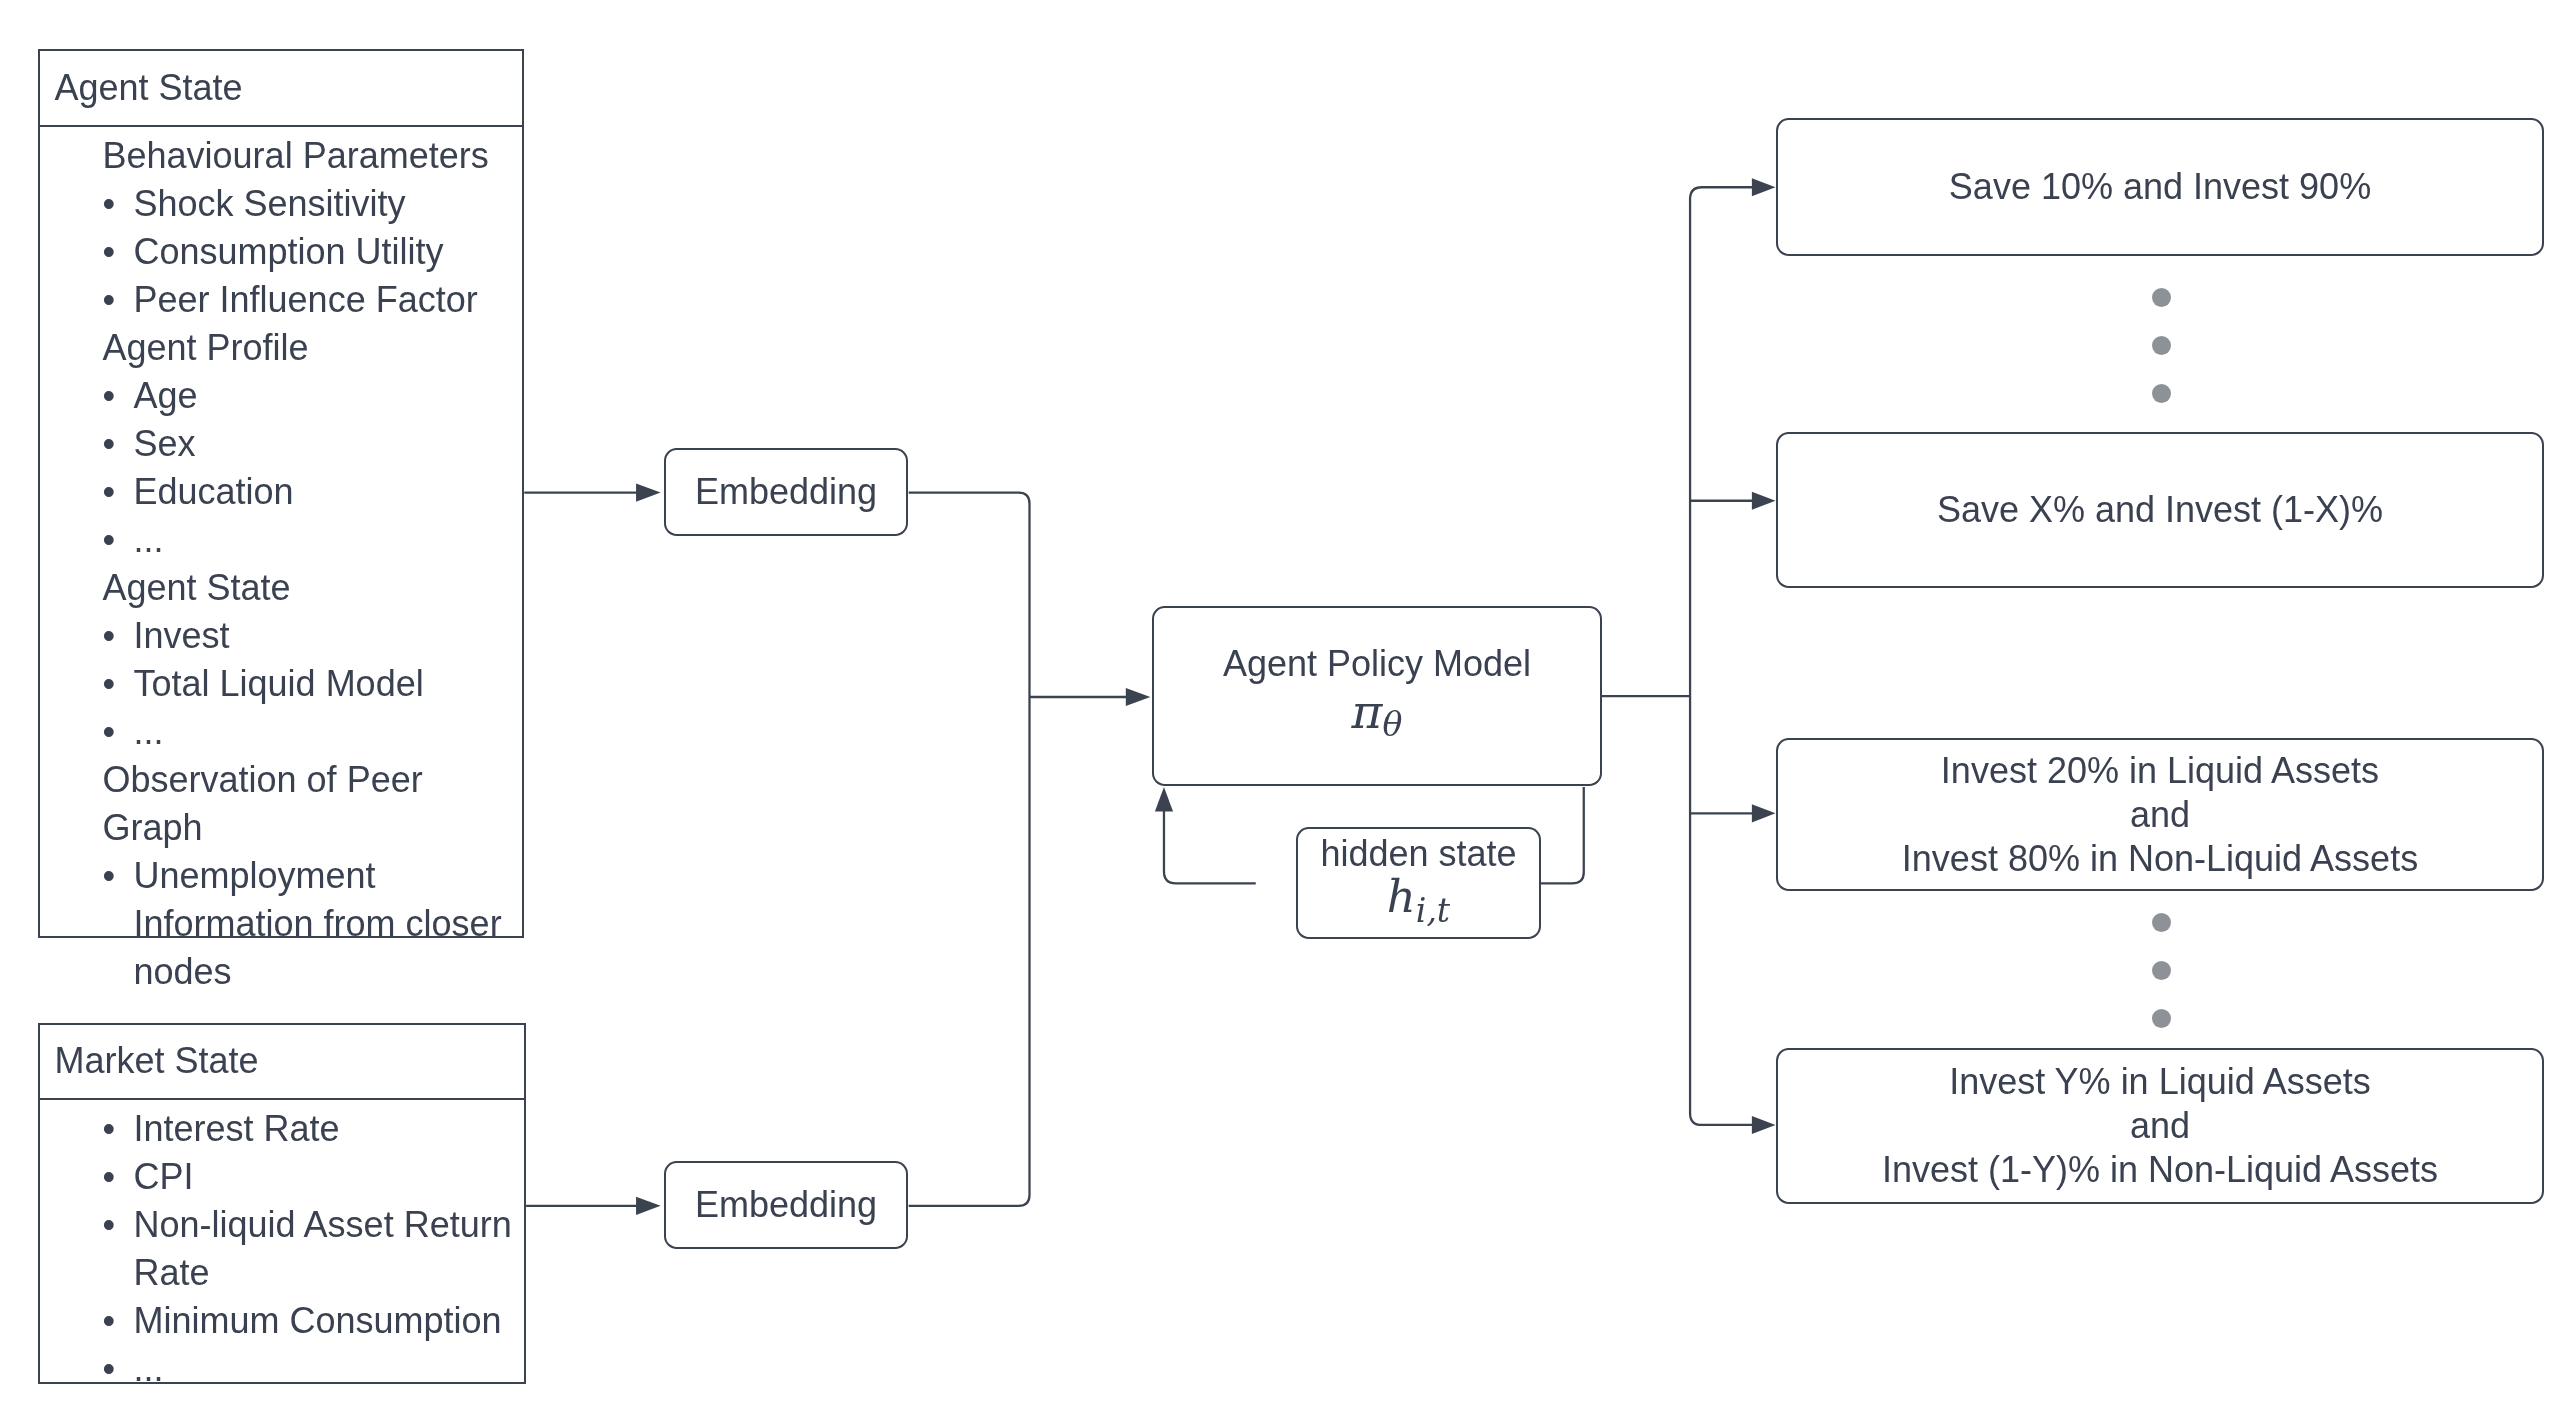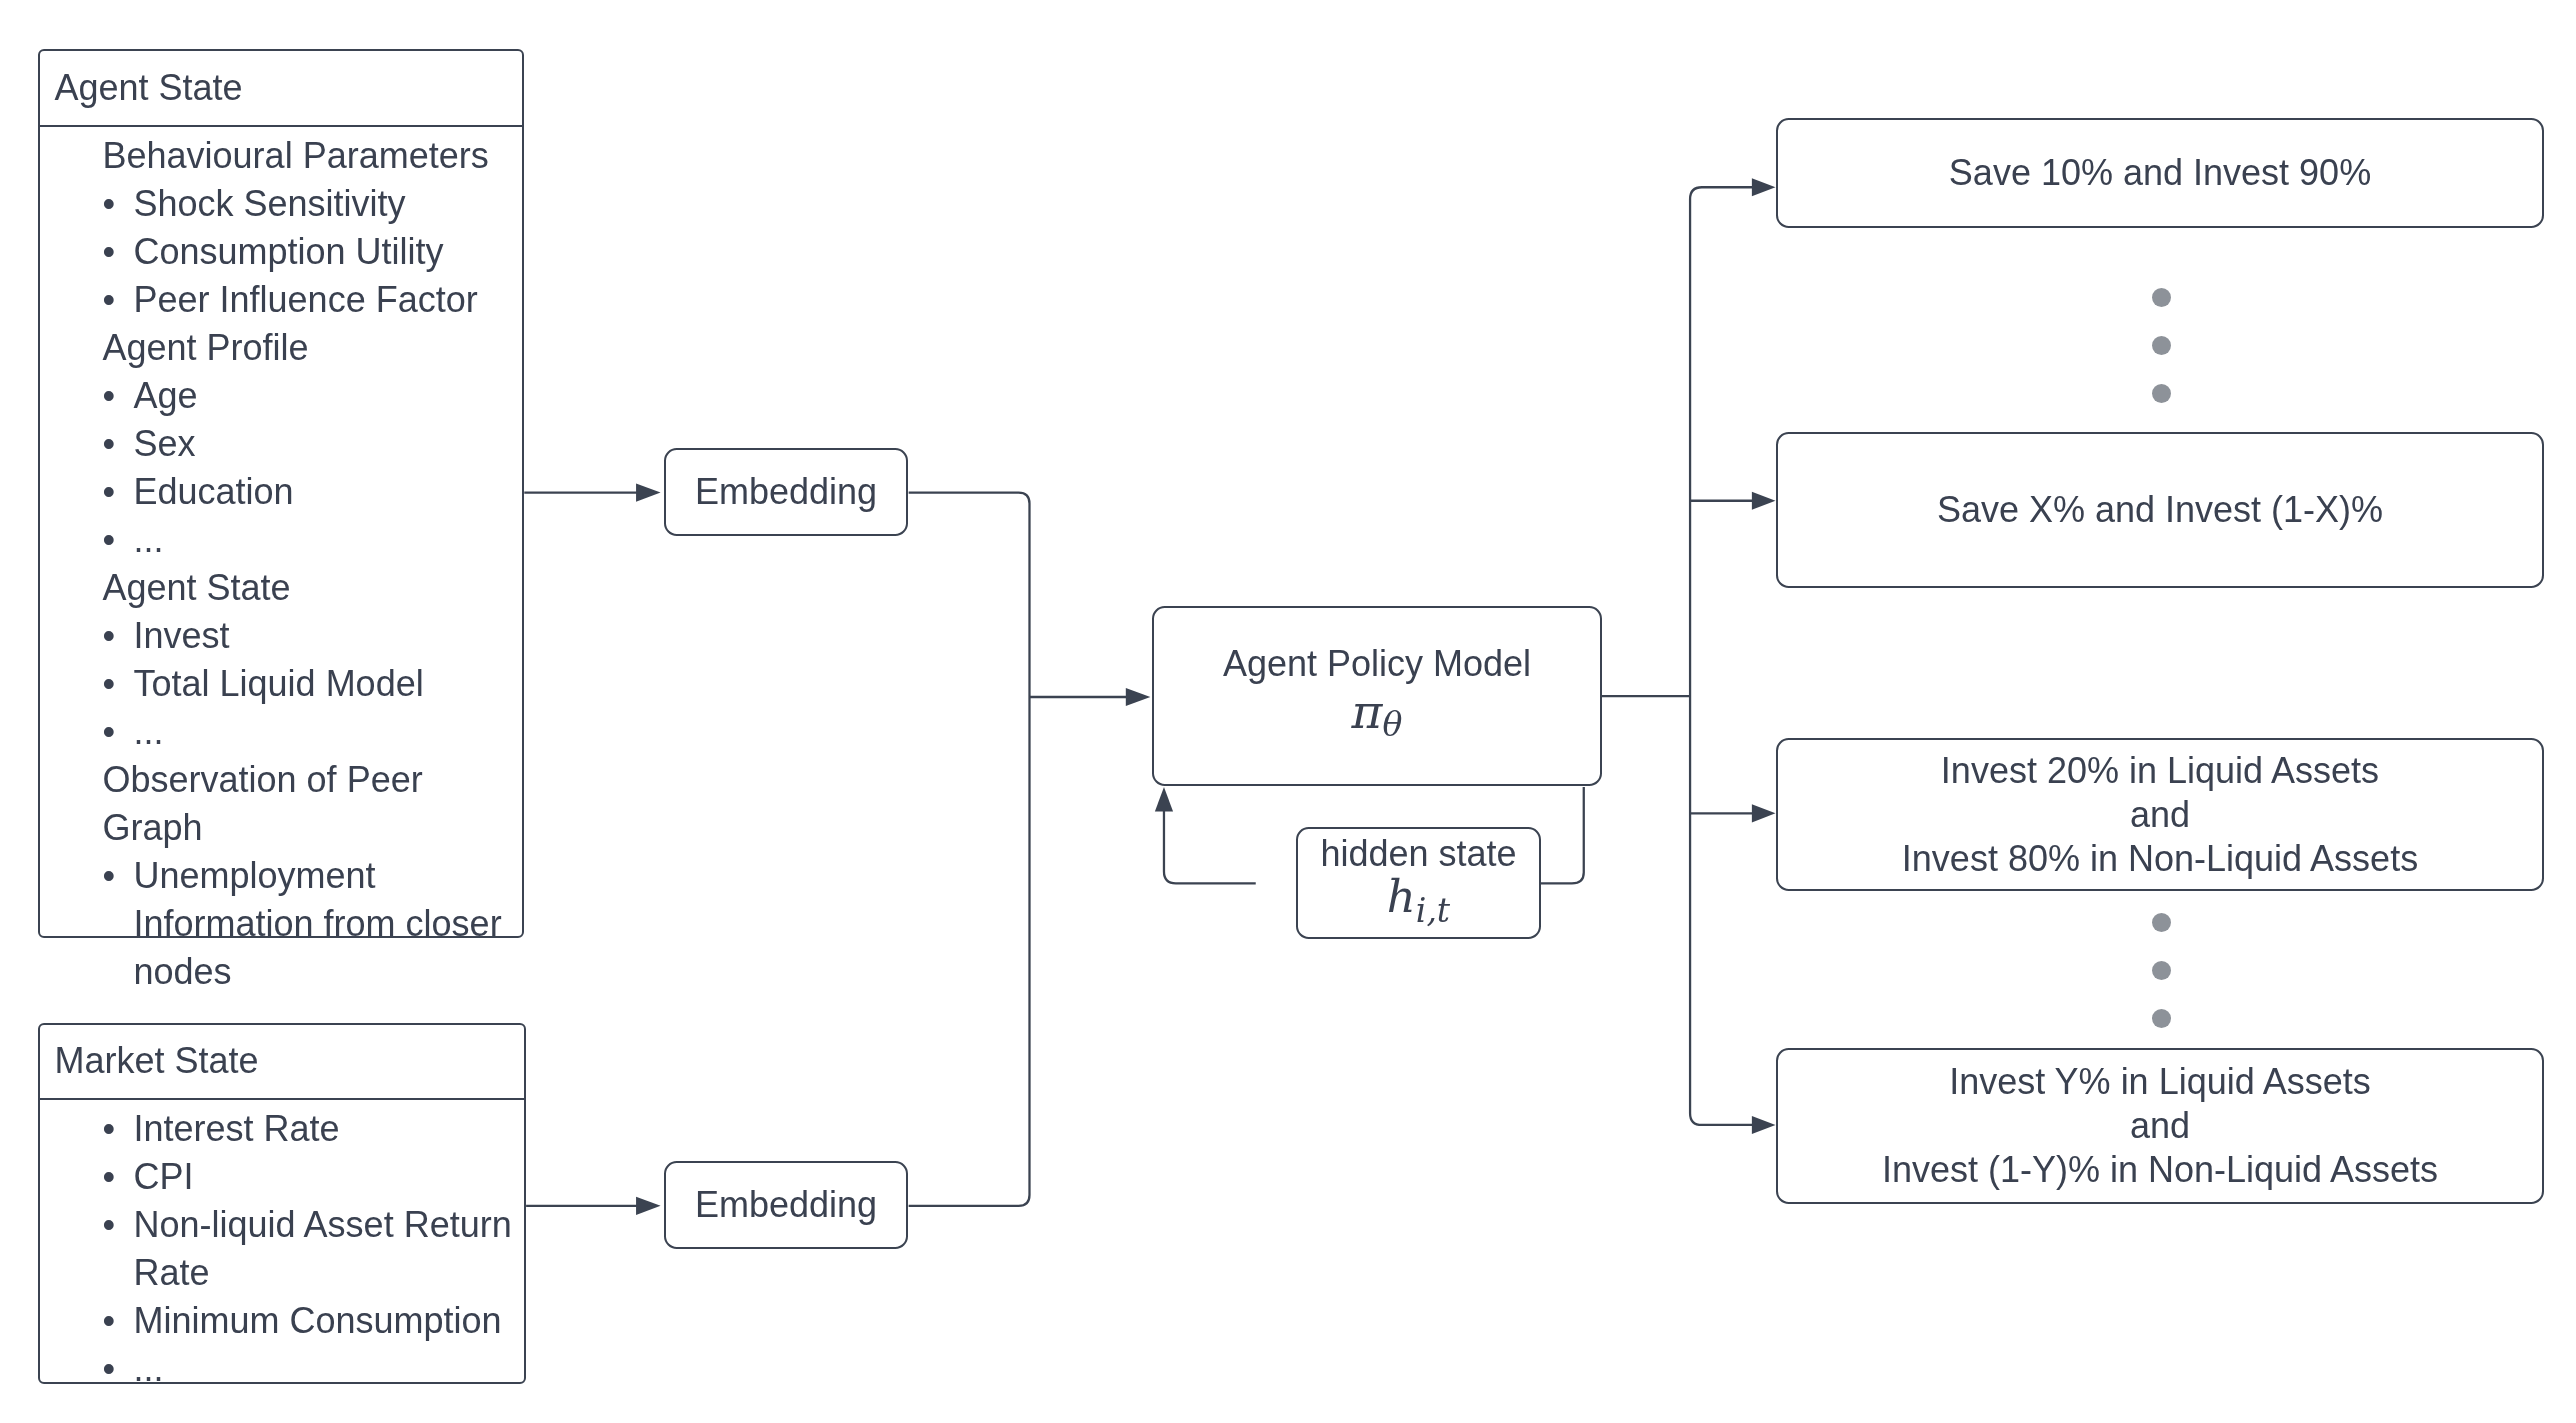--- a/index.html
+++ b/index.html
@@ -9,7 +9,7 @@
   }
   .wires{position:absolute;left:0;top:0;width:2576px;height:1424px;}
   .box{position:absolute;box-sizing:border-box;border:2.3px solid #3B4351;background:#ffffff;}
-  .sharp{border-radius:6px;}
+  .sharp{border-radius:0;}
   .round{border-radius:12.7px;}
   .hdr{
     box-sizing:border-box;height:76px;line-height:74px;padding-left:14.5px;

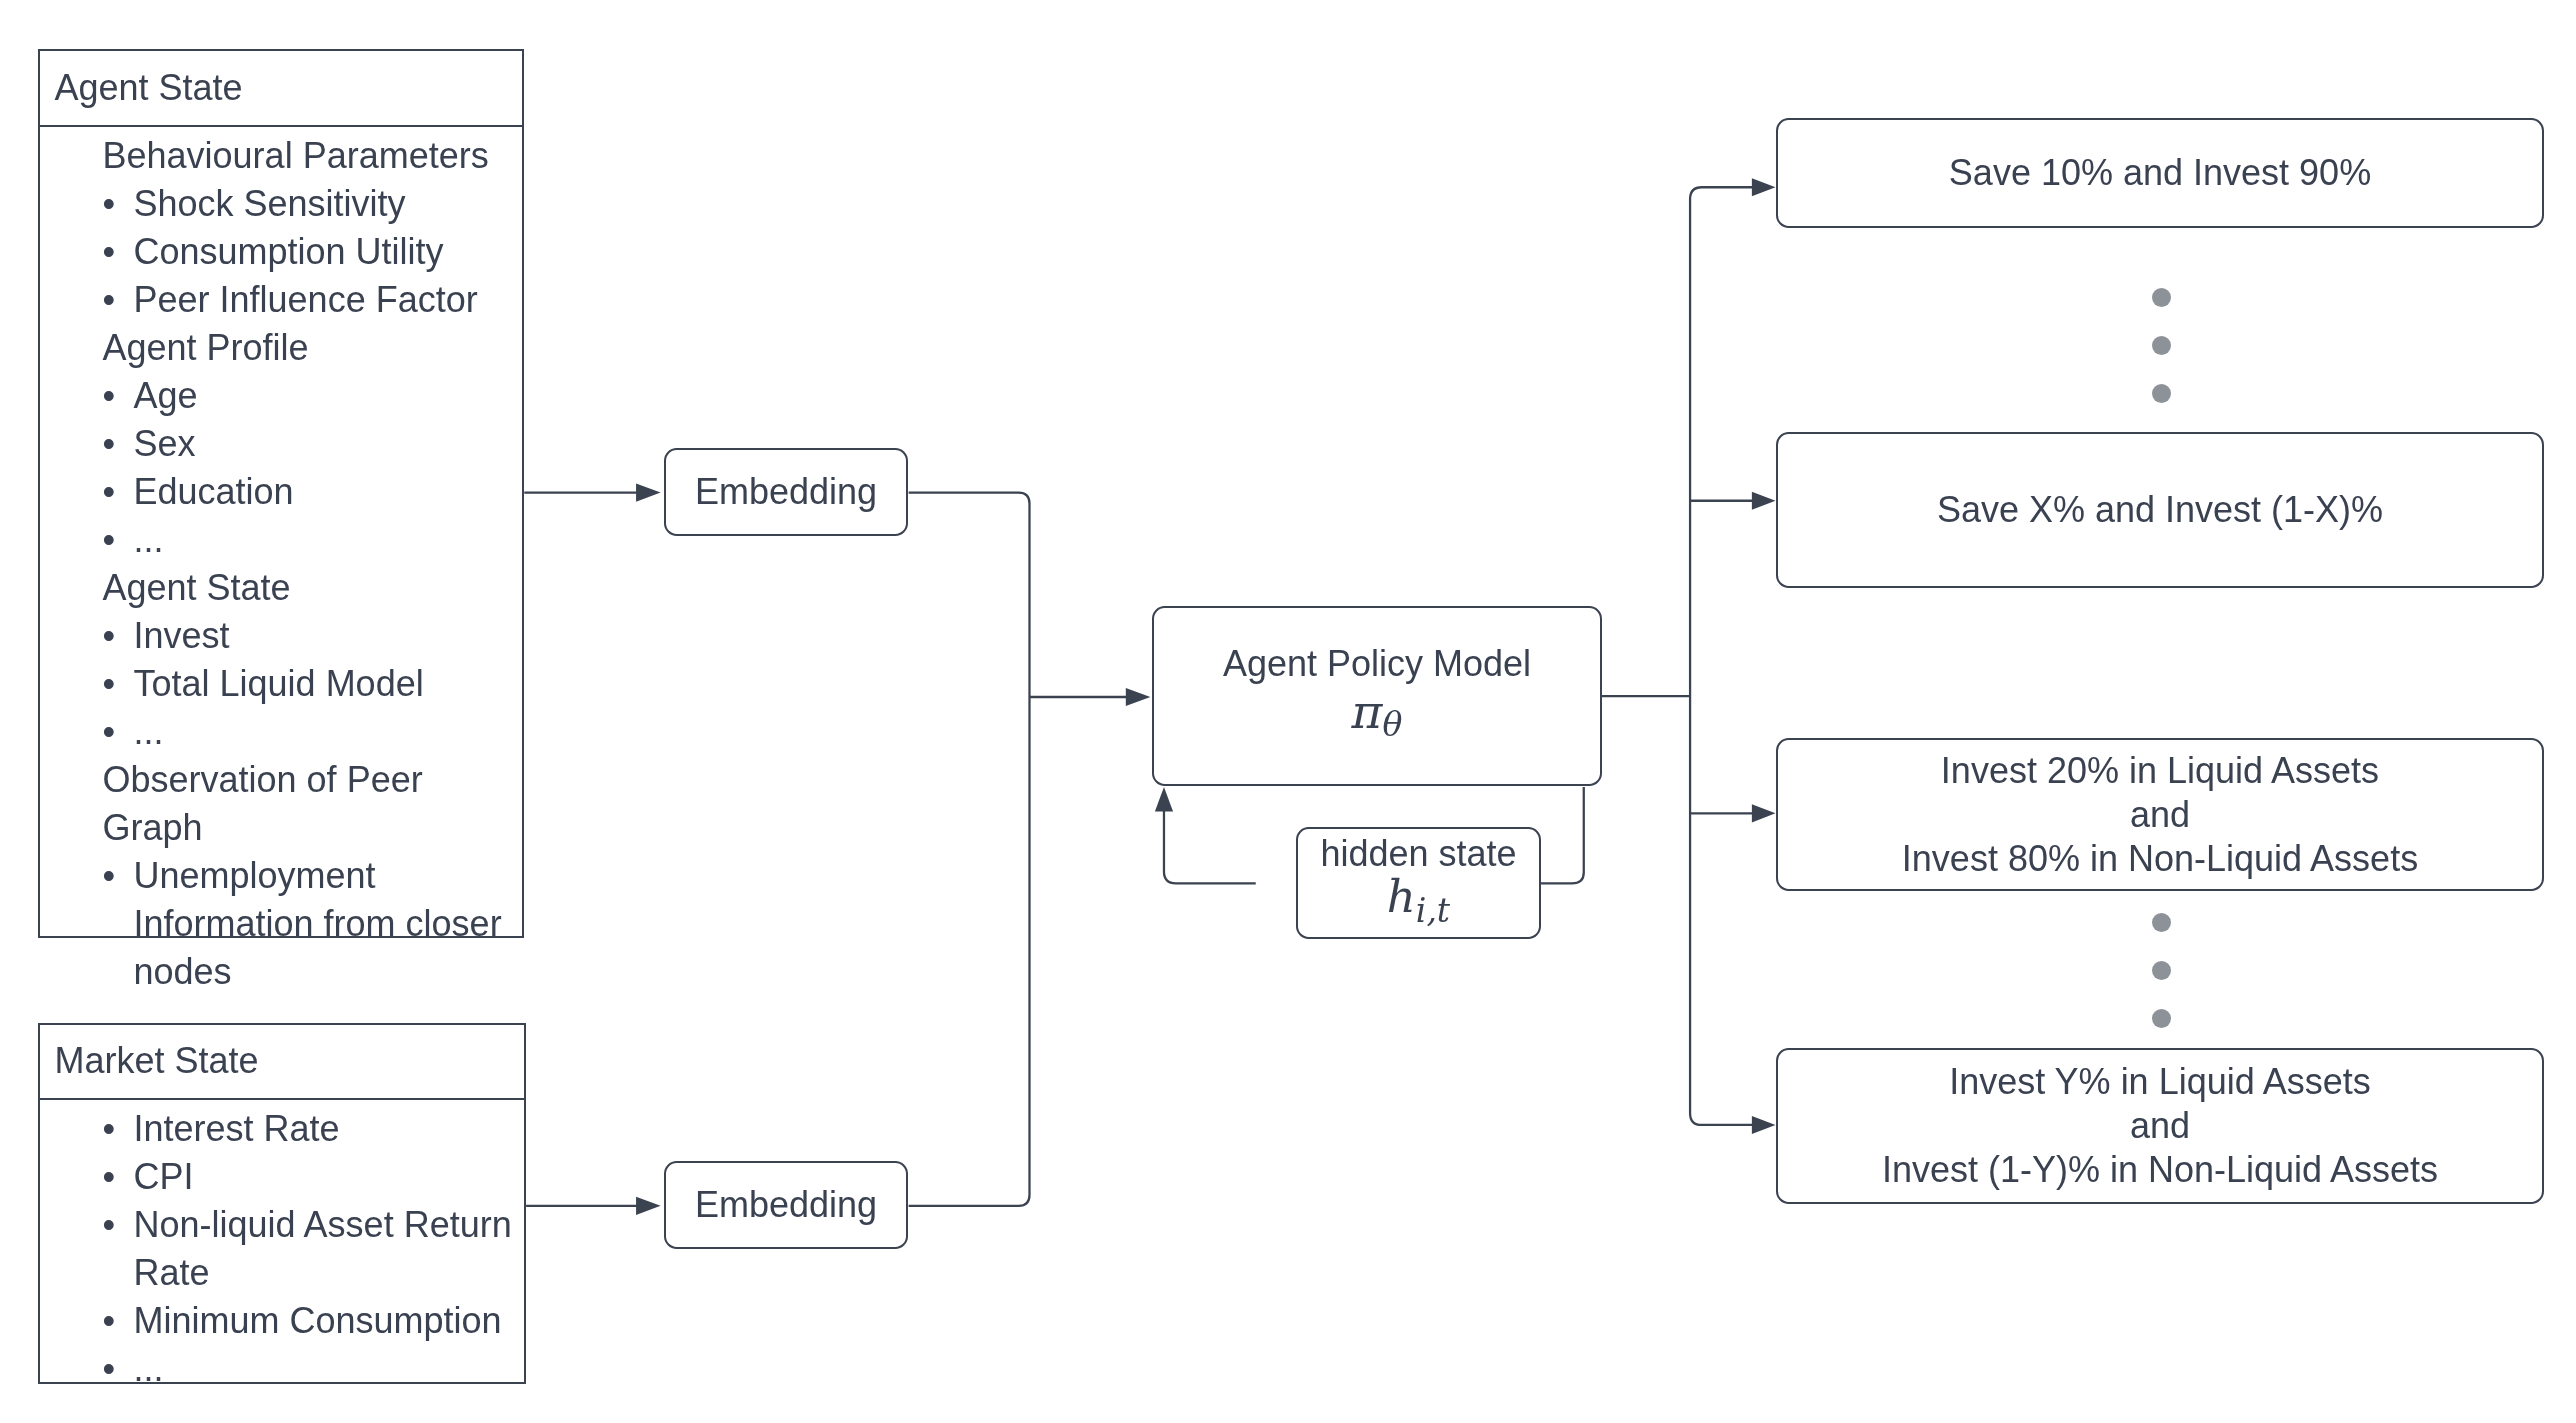--- a/index.html
+++ b/index.html
@@ -122,7 +122,7 @@
     <span class="math hsym"><span>h</span><sub>i,t</sub></span>
   </div>
 
-  <div class="box round centerlbl" style="left:1776px;top:118px;width:768px;height:110px;">
+  <div class="box round centerlbl" style="left:1776px;top:118px;width:768px;height:138px;">
     <span>Save 10% and Invest 90%</span>
   </div>
   <div class="box round centerlbl" style="left:1776px;top:432px;width:768px;height:156px;">

